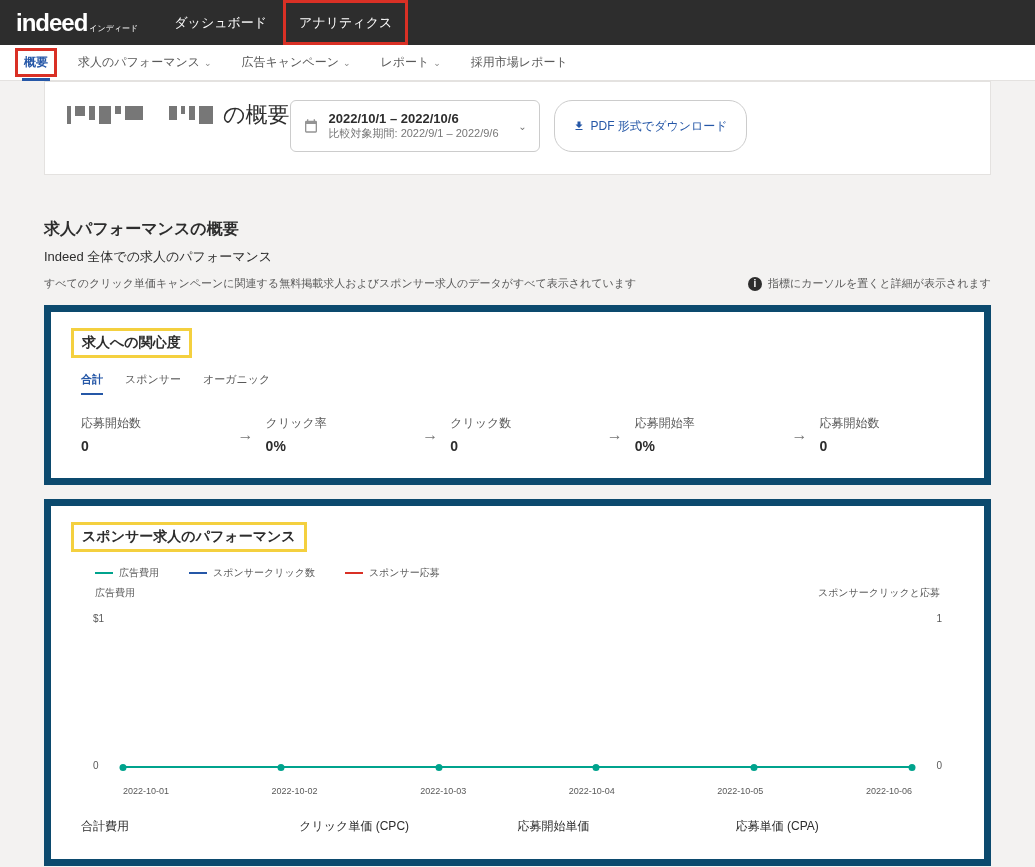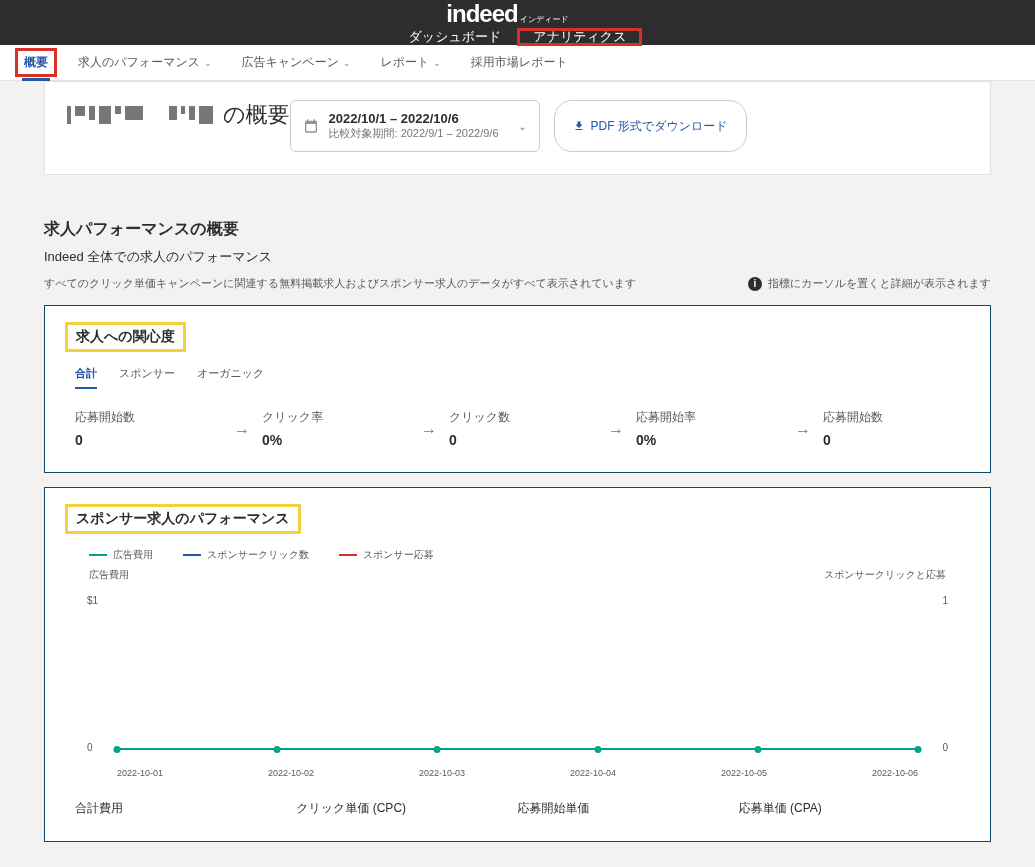--- a/index.html
+++ b/index.html
@@ -5,7 +5,7 @@
   * { margin: 0; padding: 0; box-sizing: border-box; font-family: "Helvetica Neue", Arial, "Hiragino Sans", "Meiryo", sans-serif; }
   body { background: #f3f2f1; color: #2d2d2d; font-size: 13px; width: 1035px; }
   
-  .topbar { background: #2d2d2d; color: #fff; height: 45px; display: flex; align-items: center; padding: 0 16px; flex-direction: column; }
+  .topbar { background: #2d2d2d; color: #fff; height: 45px; display: flex; align-items: center; padding: 0 16px; }
   .logo { display: flex; align-items: baseline; margin-right: 20px; }
   .logo-text { color: #fff; font-weight: 700; font-size: 24px; letter-spacing: -1px; }
   .logo-sub { font-size: 8px; color: #fff; margin-left: 2px; }

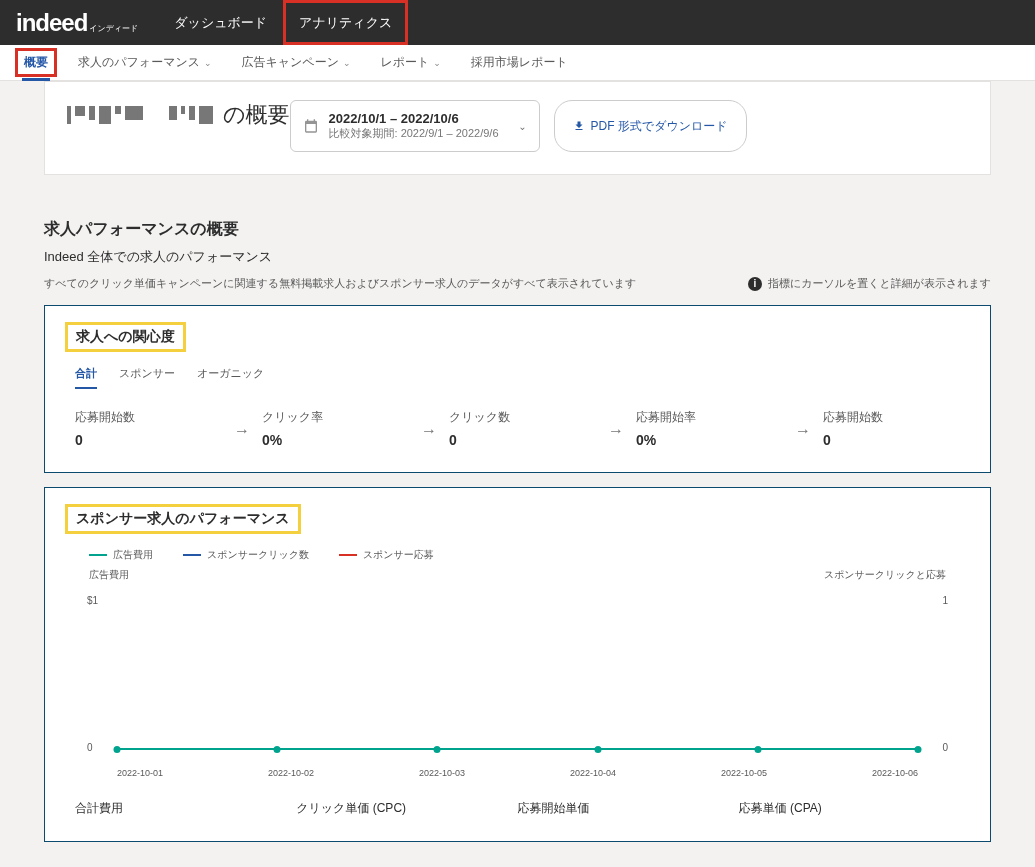--- a/index.html
+++ b/index.html
@@ -50,7 +50,7 @@
   .hint { display: flex; align-items: center; gap: 6px; font-size: 11px; color: #595959; }
   .hint-ic { width: 14px; height: 14px; border-radius: 50%; background: #2d2d2d; color: #fff; display: inline-flex; align-items: center; justify-content: center; font-size: 10px; font-weight: 700; }
   
-  .card { background: #fff; border: 1px solid #0c4a6e; margin-top: 14px; padding: 16px 20px 24px 20px; }
+  .card { background: #fff; border: 7px solid #0c4a6e; margin-top: 14px; padding: 16px 20px 24px 20px; }
   .yellow-box { display: inline-block; border: 3px solid #f4d03f; padding: 3px 8px; font-size: 14px; font-weight: 700; }
   .metric-tabs { display: flex; gap: 22px; margin-top: 14px; padding-left: 10px; font-size: 11px; color: #595959; }
   .metric-tabs .mt { cursor: pointer; padding-bottom: 6px; }

